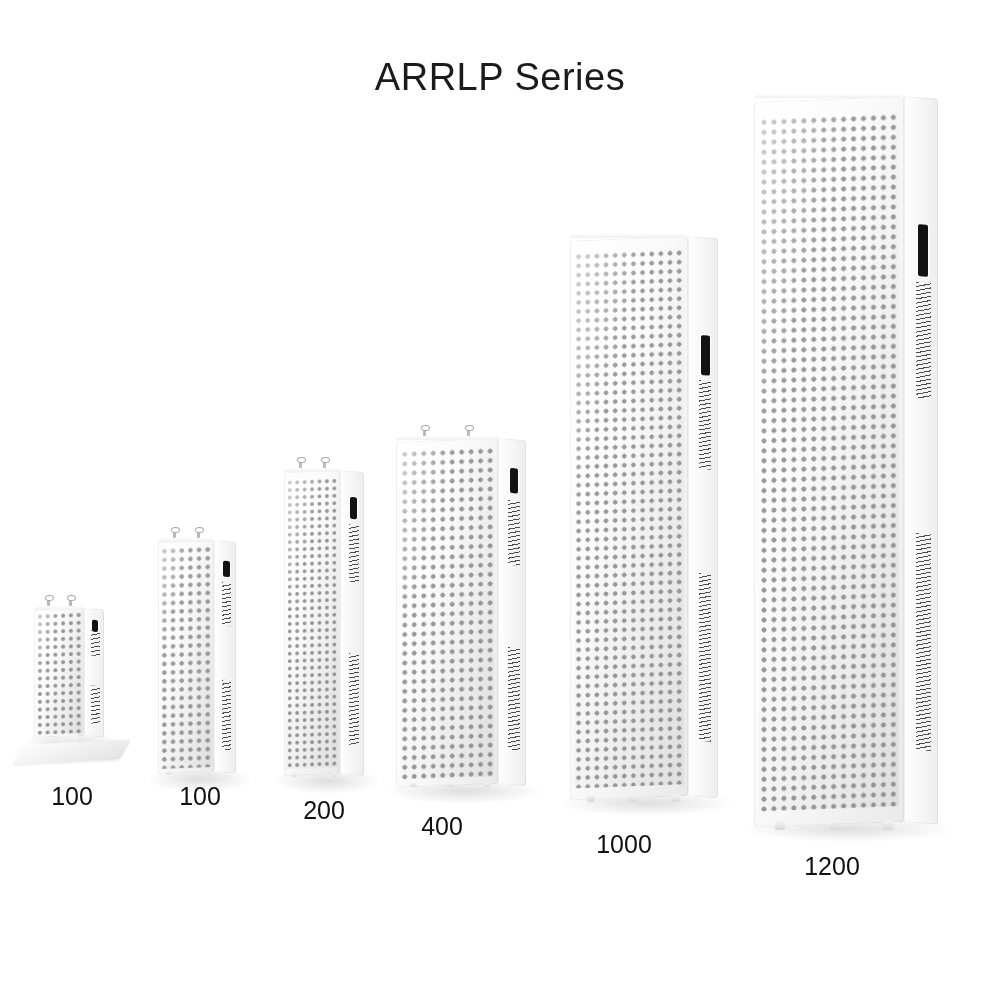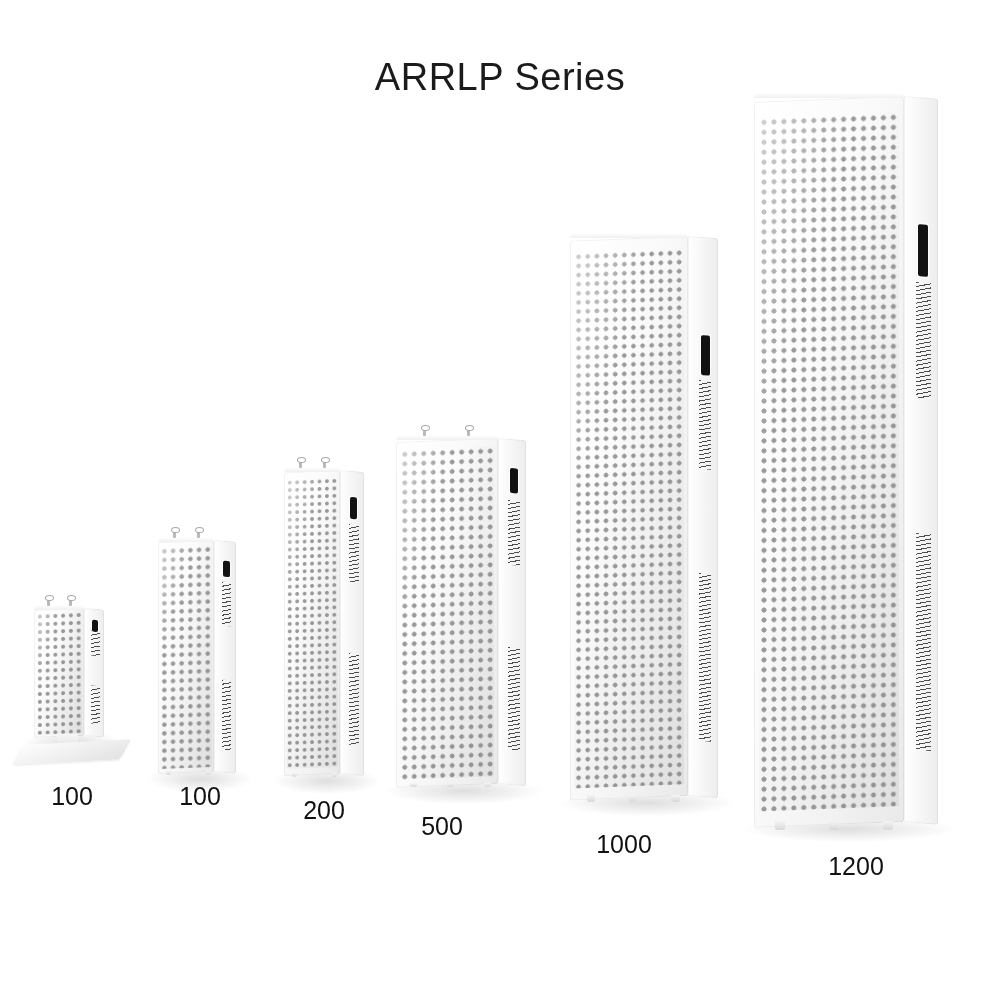--- a/index.html
+++ b/index.html
@@ -214,7 +214,7 @@
       <div class="foot" style="width: 7.15px; height: 4.498px; left: 51px; top: 345px;"></div>
       <div class="foot" style="width: 7.15px; height: 4.498px; left: 87.72px; top: 345px;"></div>
     </div>
-    <div class="panel-label" style="left: 400px; top: 812px; width: 84px;">500</div>
+    <div class="panel-label" style="left: 400px; top: 812px; width: 84px;">400</div>
     <div class="ground-shadow" style="left: 560px; top: 790px; width: 174px; height: 26px;"></div>
     <div class="panel-unit" title="ARRLP 1000" style="left: 570px; top: 236px; width: 148px; height: 560px;">
       <div class="face-front" style="width: 118px; height: 560px; transform: skewY(-2.2deg); transform-origin: right top;">

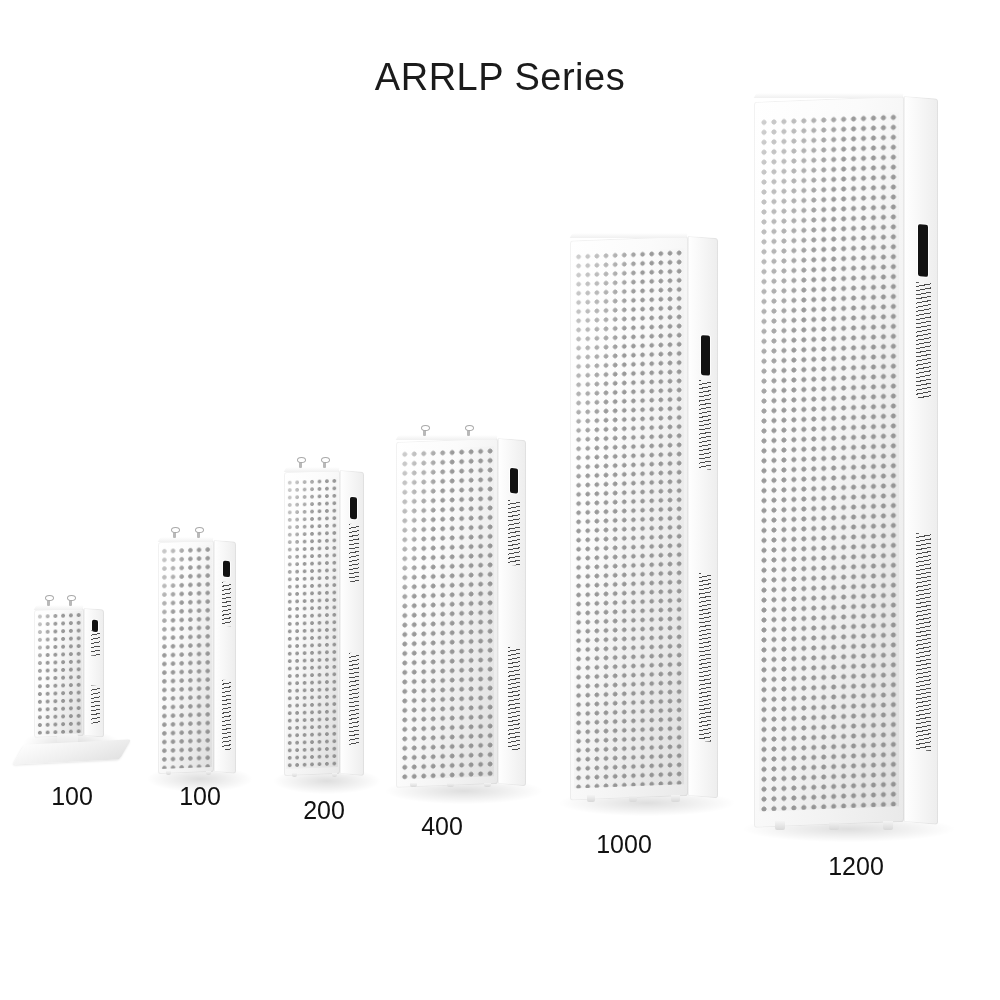--- a/index.html
+++ b/index.html
@@ -246,7 +246,7 @@
       <div class="foot" style="width: 10.12px; height: 9.438px; left: 75px; top: 725px;"></div>
       <div class="foot" style="width: 10.12px; height: 9.438px; left: 129px; top: 725px;"></div>
     </div>
-    <div class="panel-label" style="left: 804px; top: 852px; width: 104px;">1200</div>
+    <div class="panel-label" style="left: 780px; top: 852px; width: 104px;">1200</div>
   </div>
 
 </body></html>

